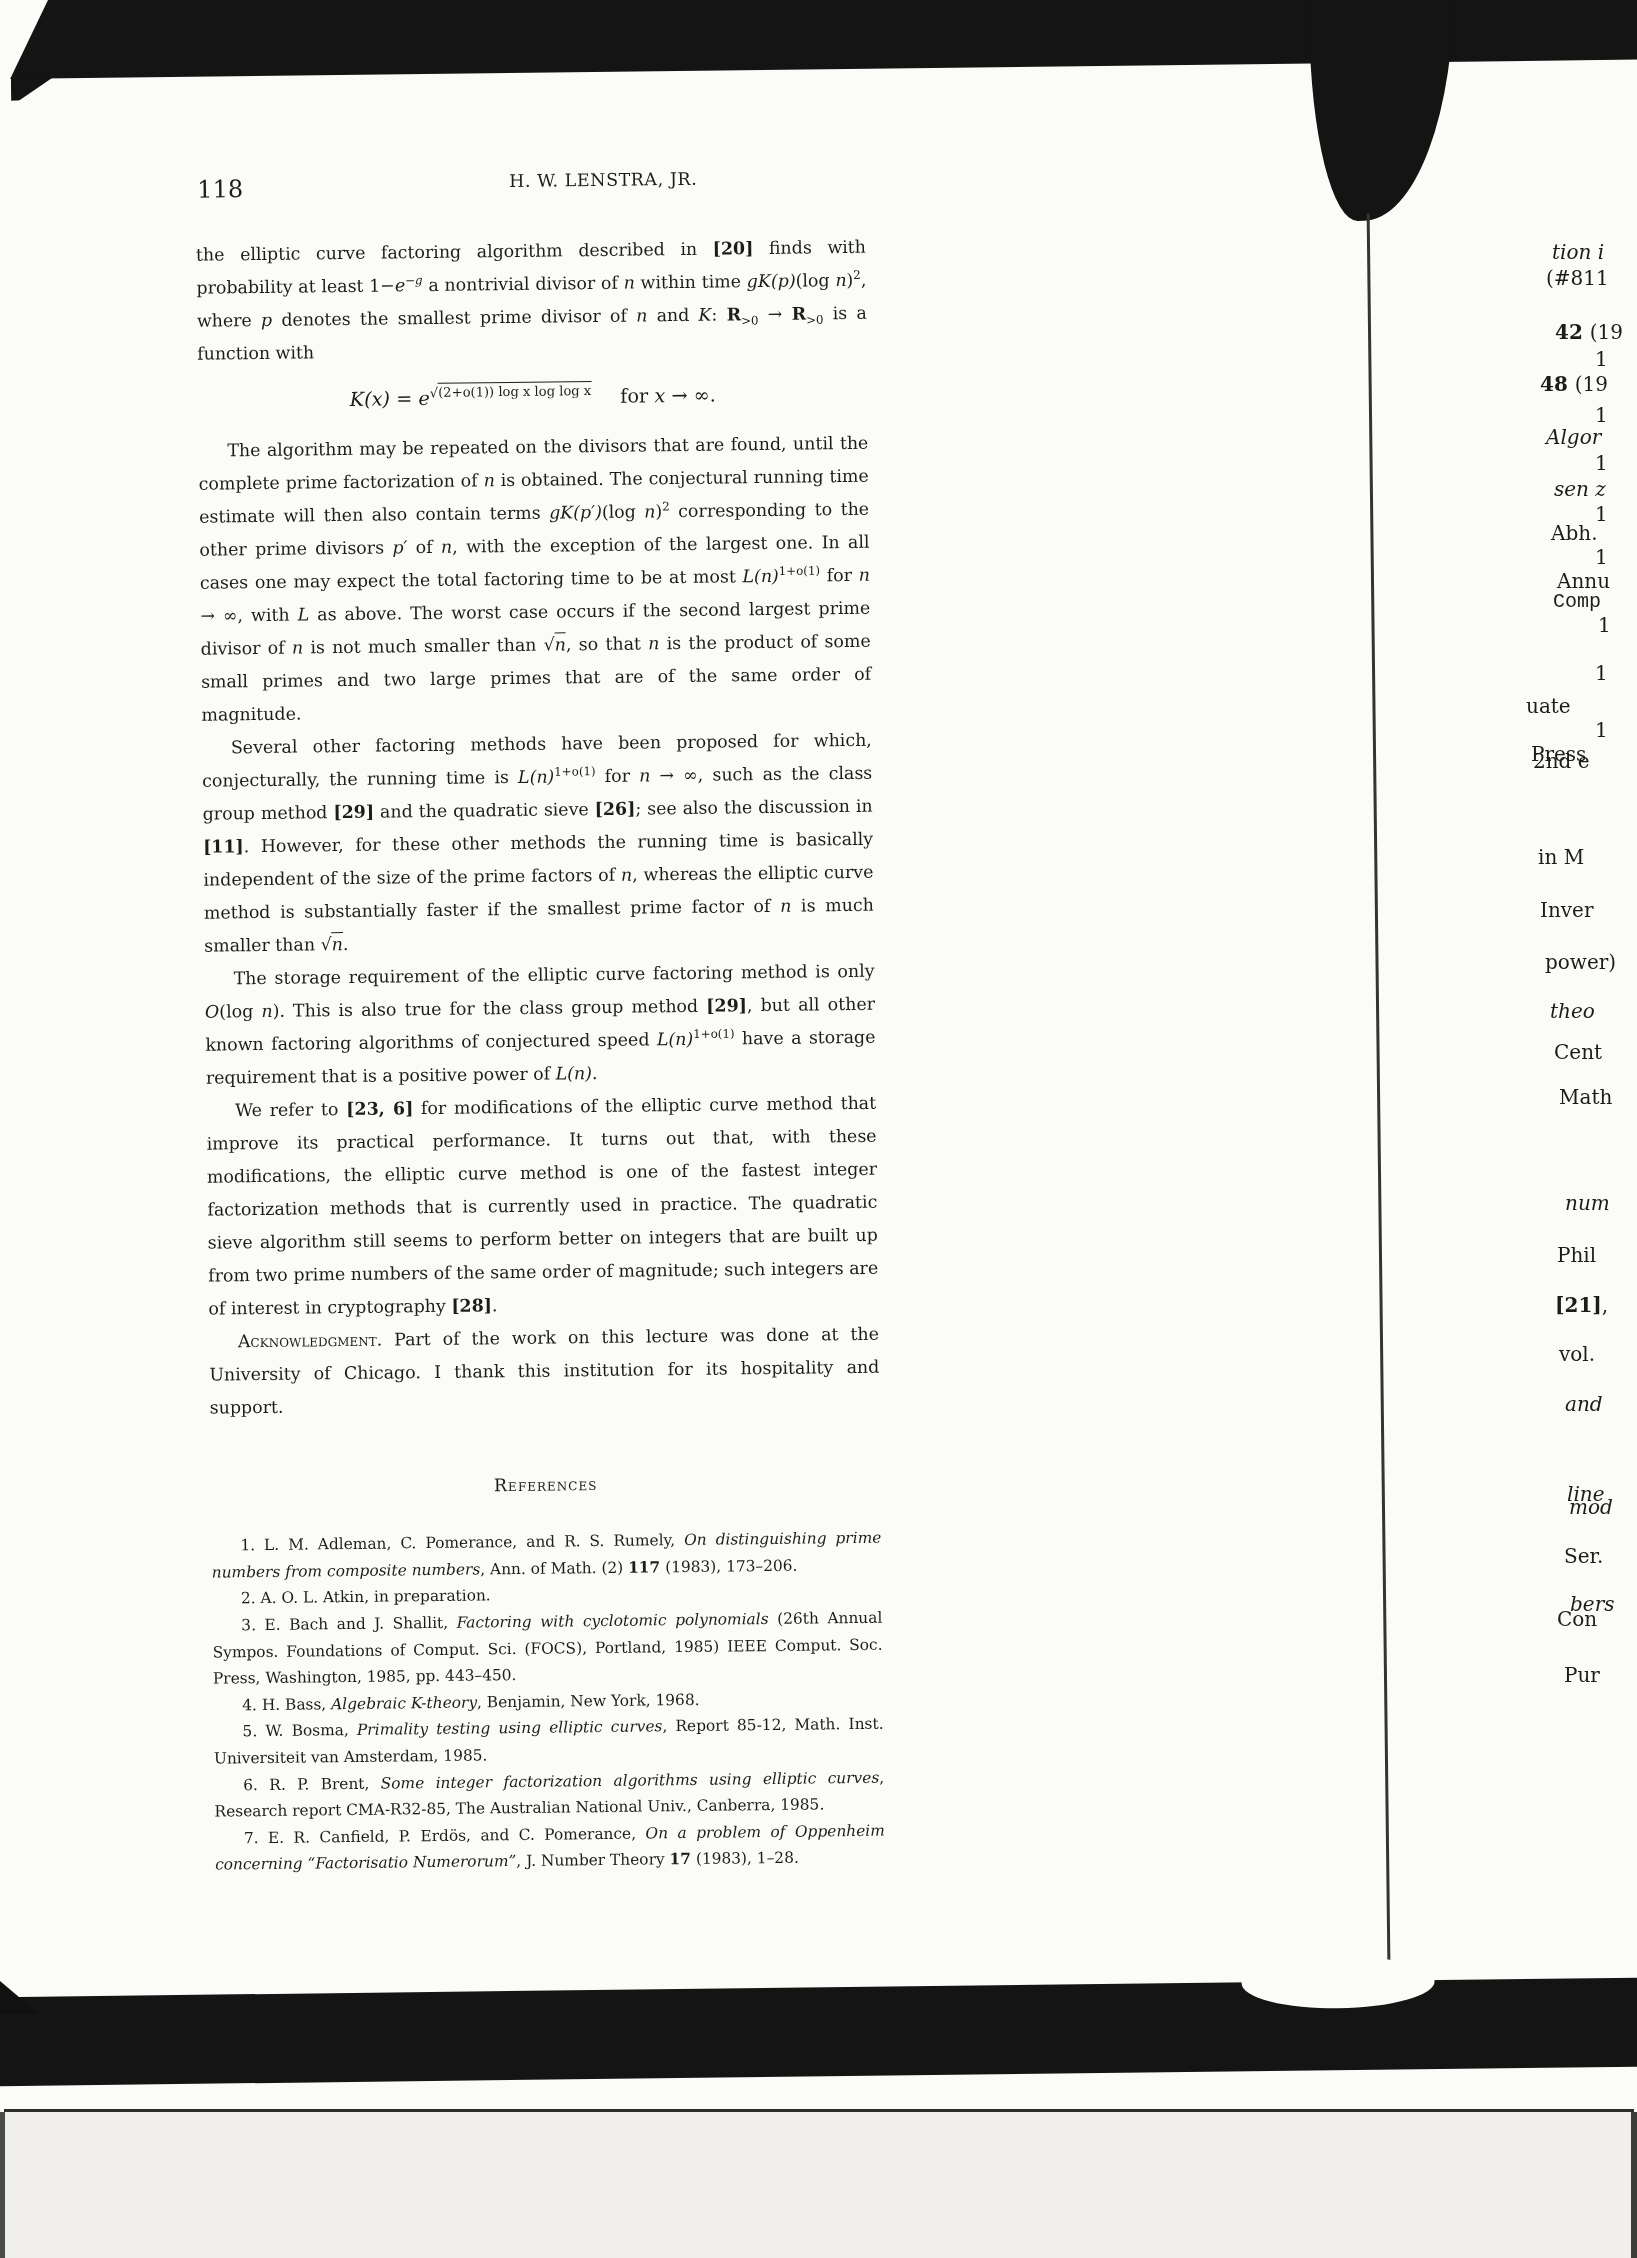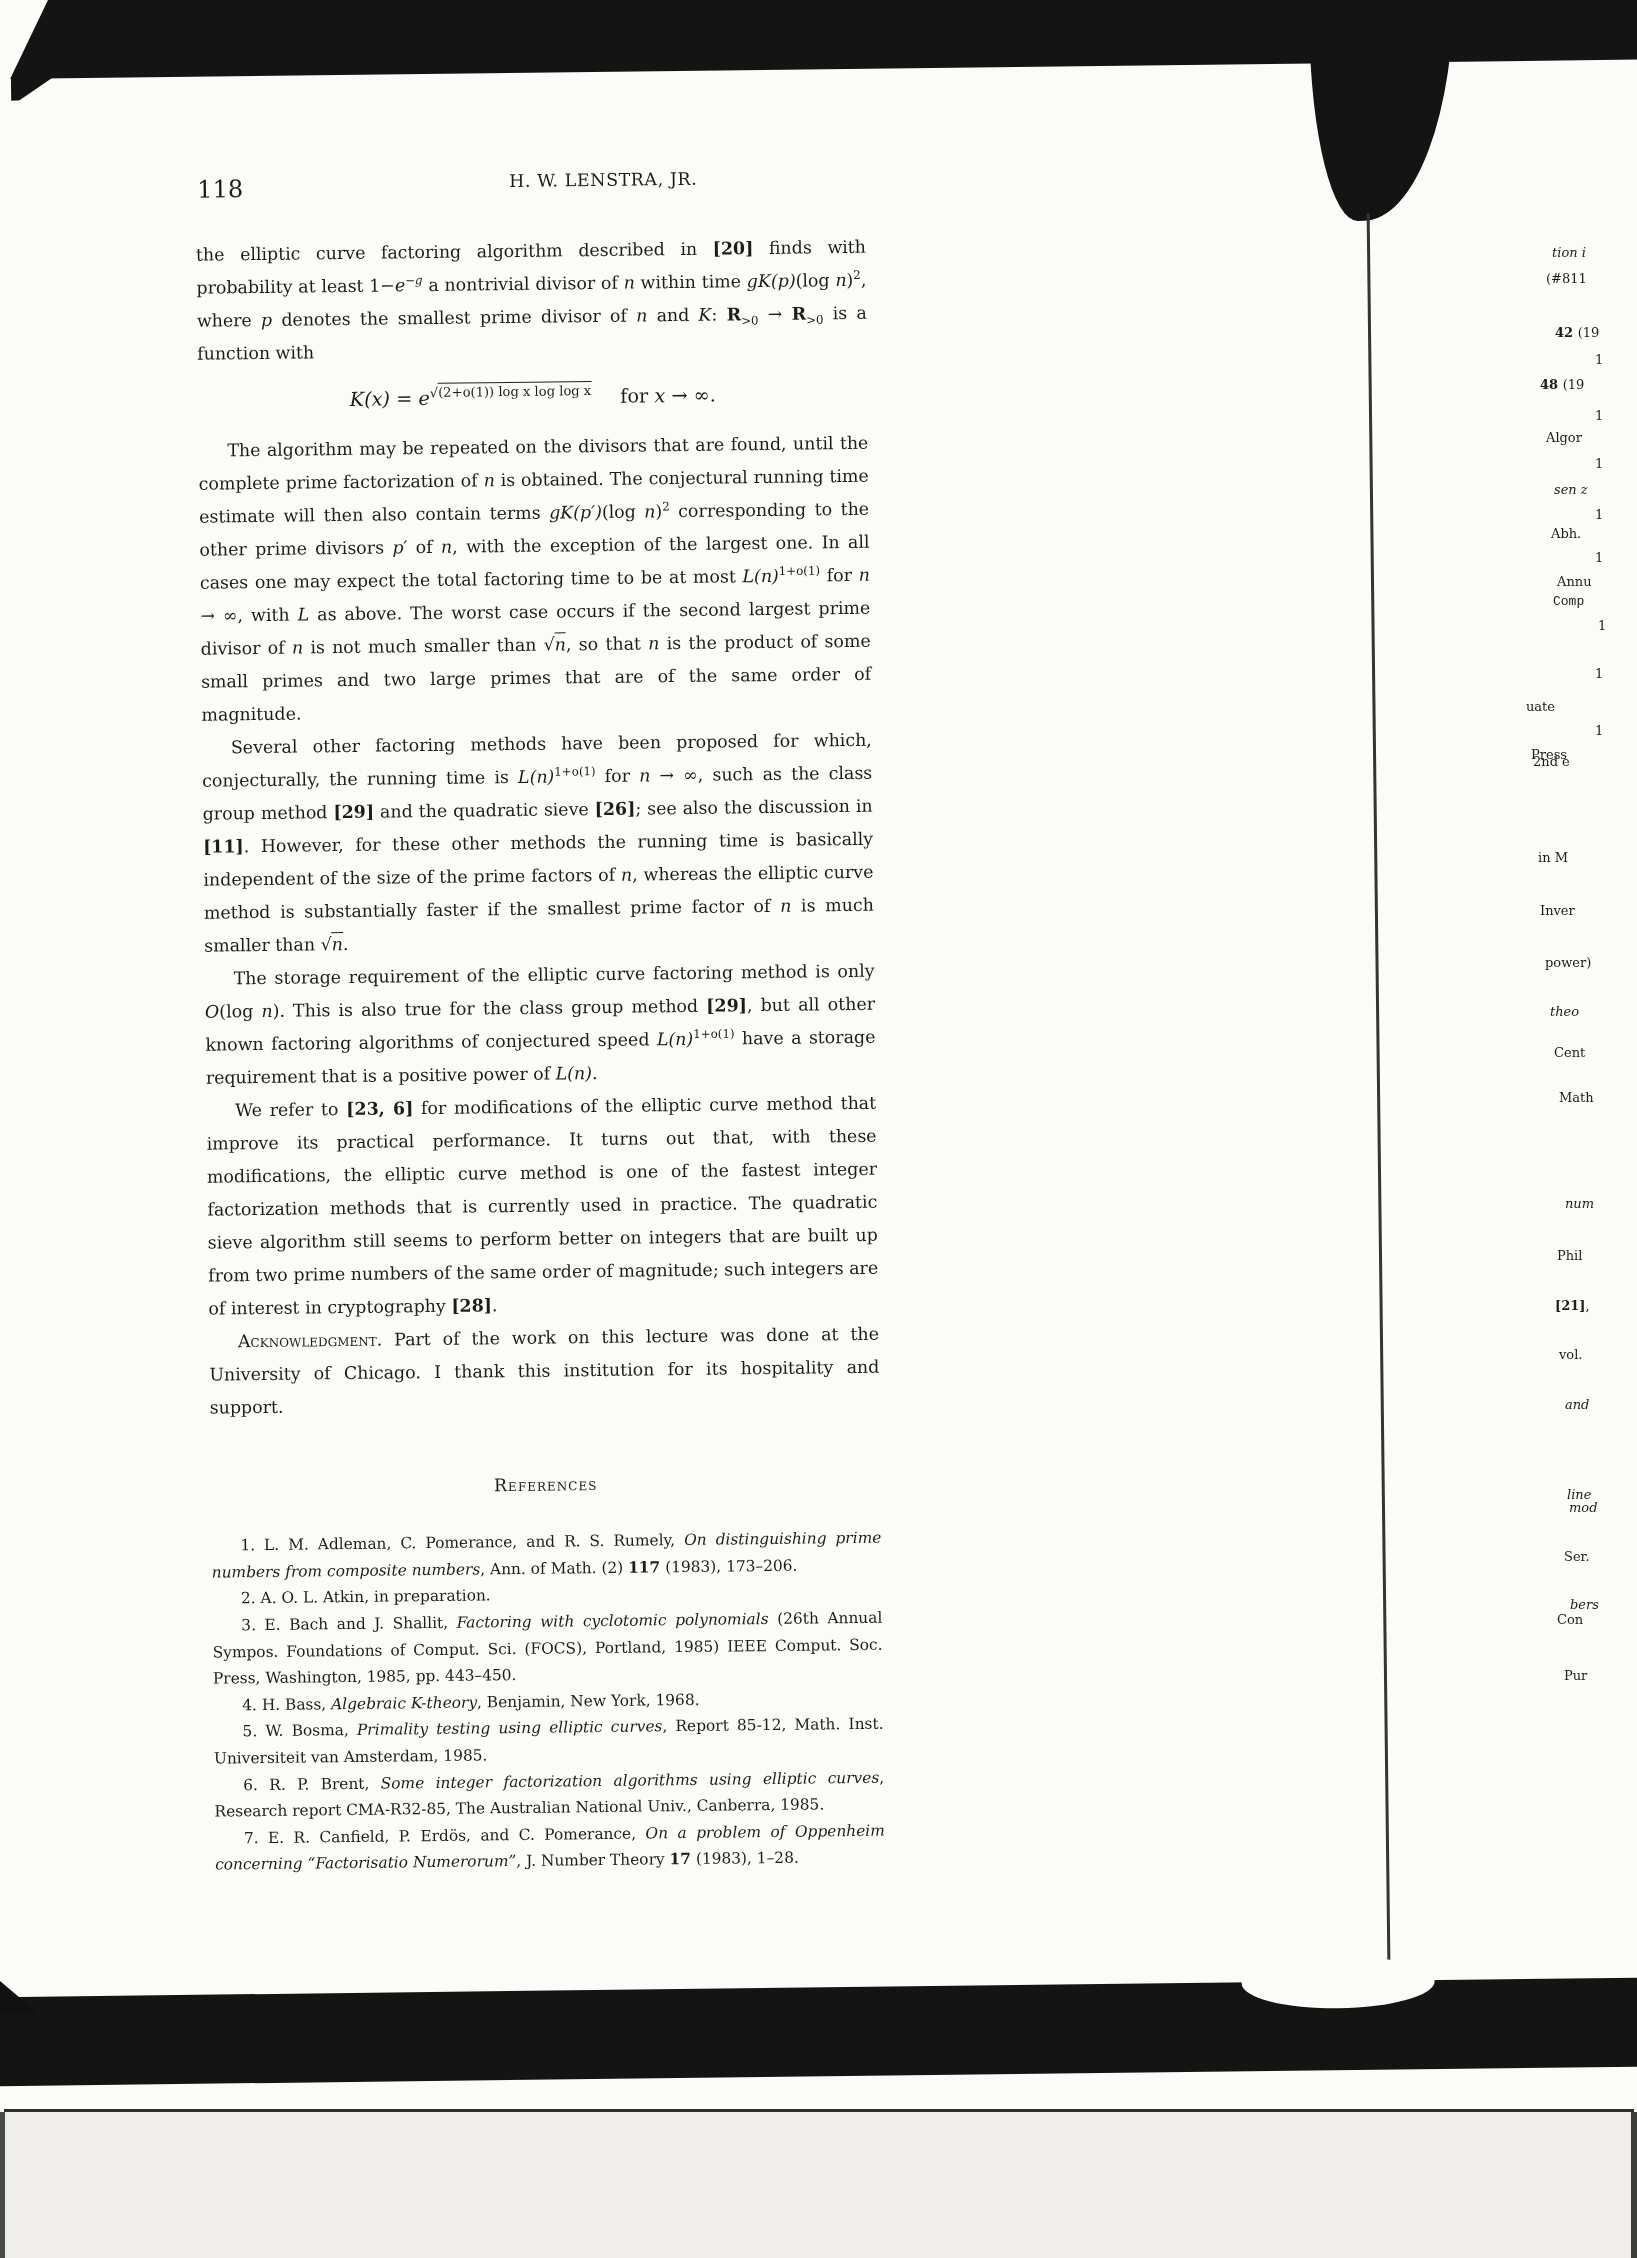--- a/index.html
+++ b/index.html
@@ -49,7 +49,7 @@
   .ol{border-top:1.4px solid #1c1c1c;padding-top:1px;}
 
   
-  .frag{position:absolute;font-size:13px;line-height:19.3px;white-space:nowrap;}
+  .frag{position:absolute;font-size:20px;line-height:19.3px;white-space:nowrap;}
 </style>
 </head>
 <body>

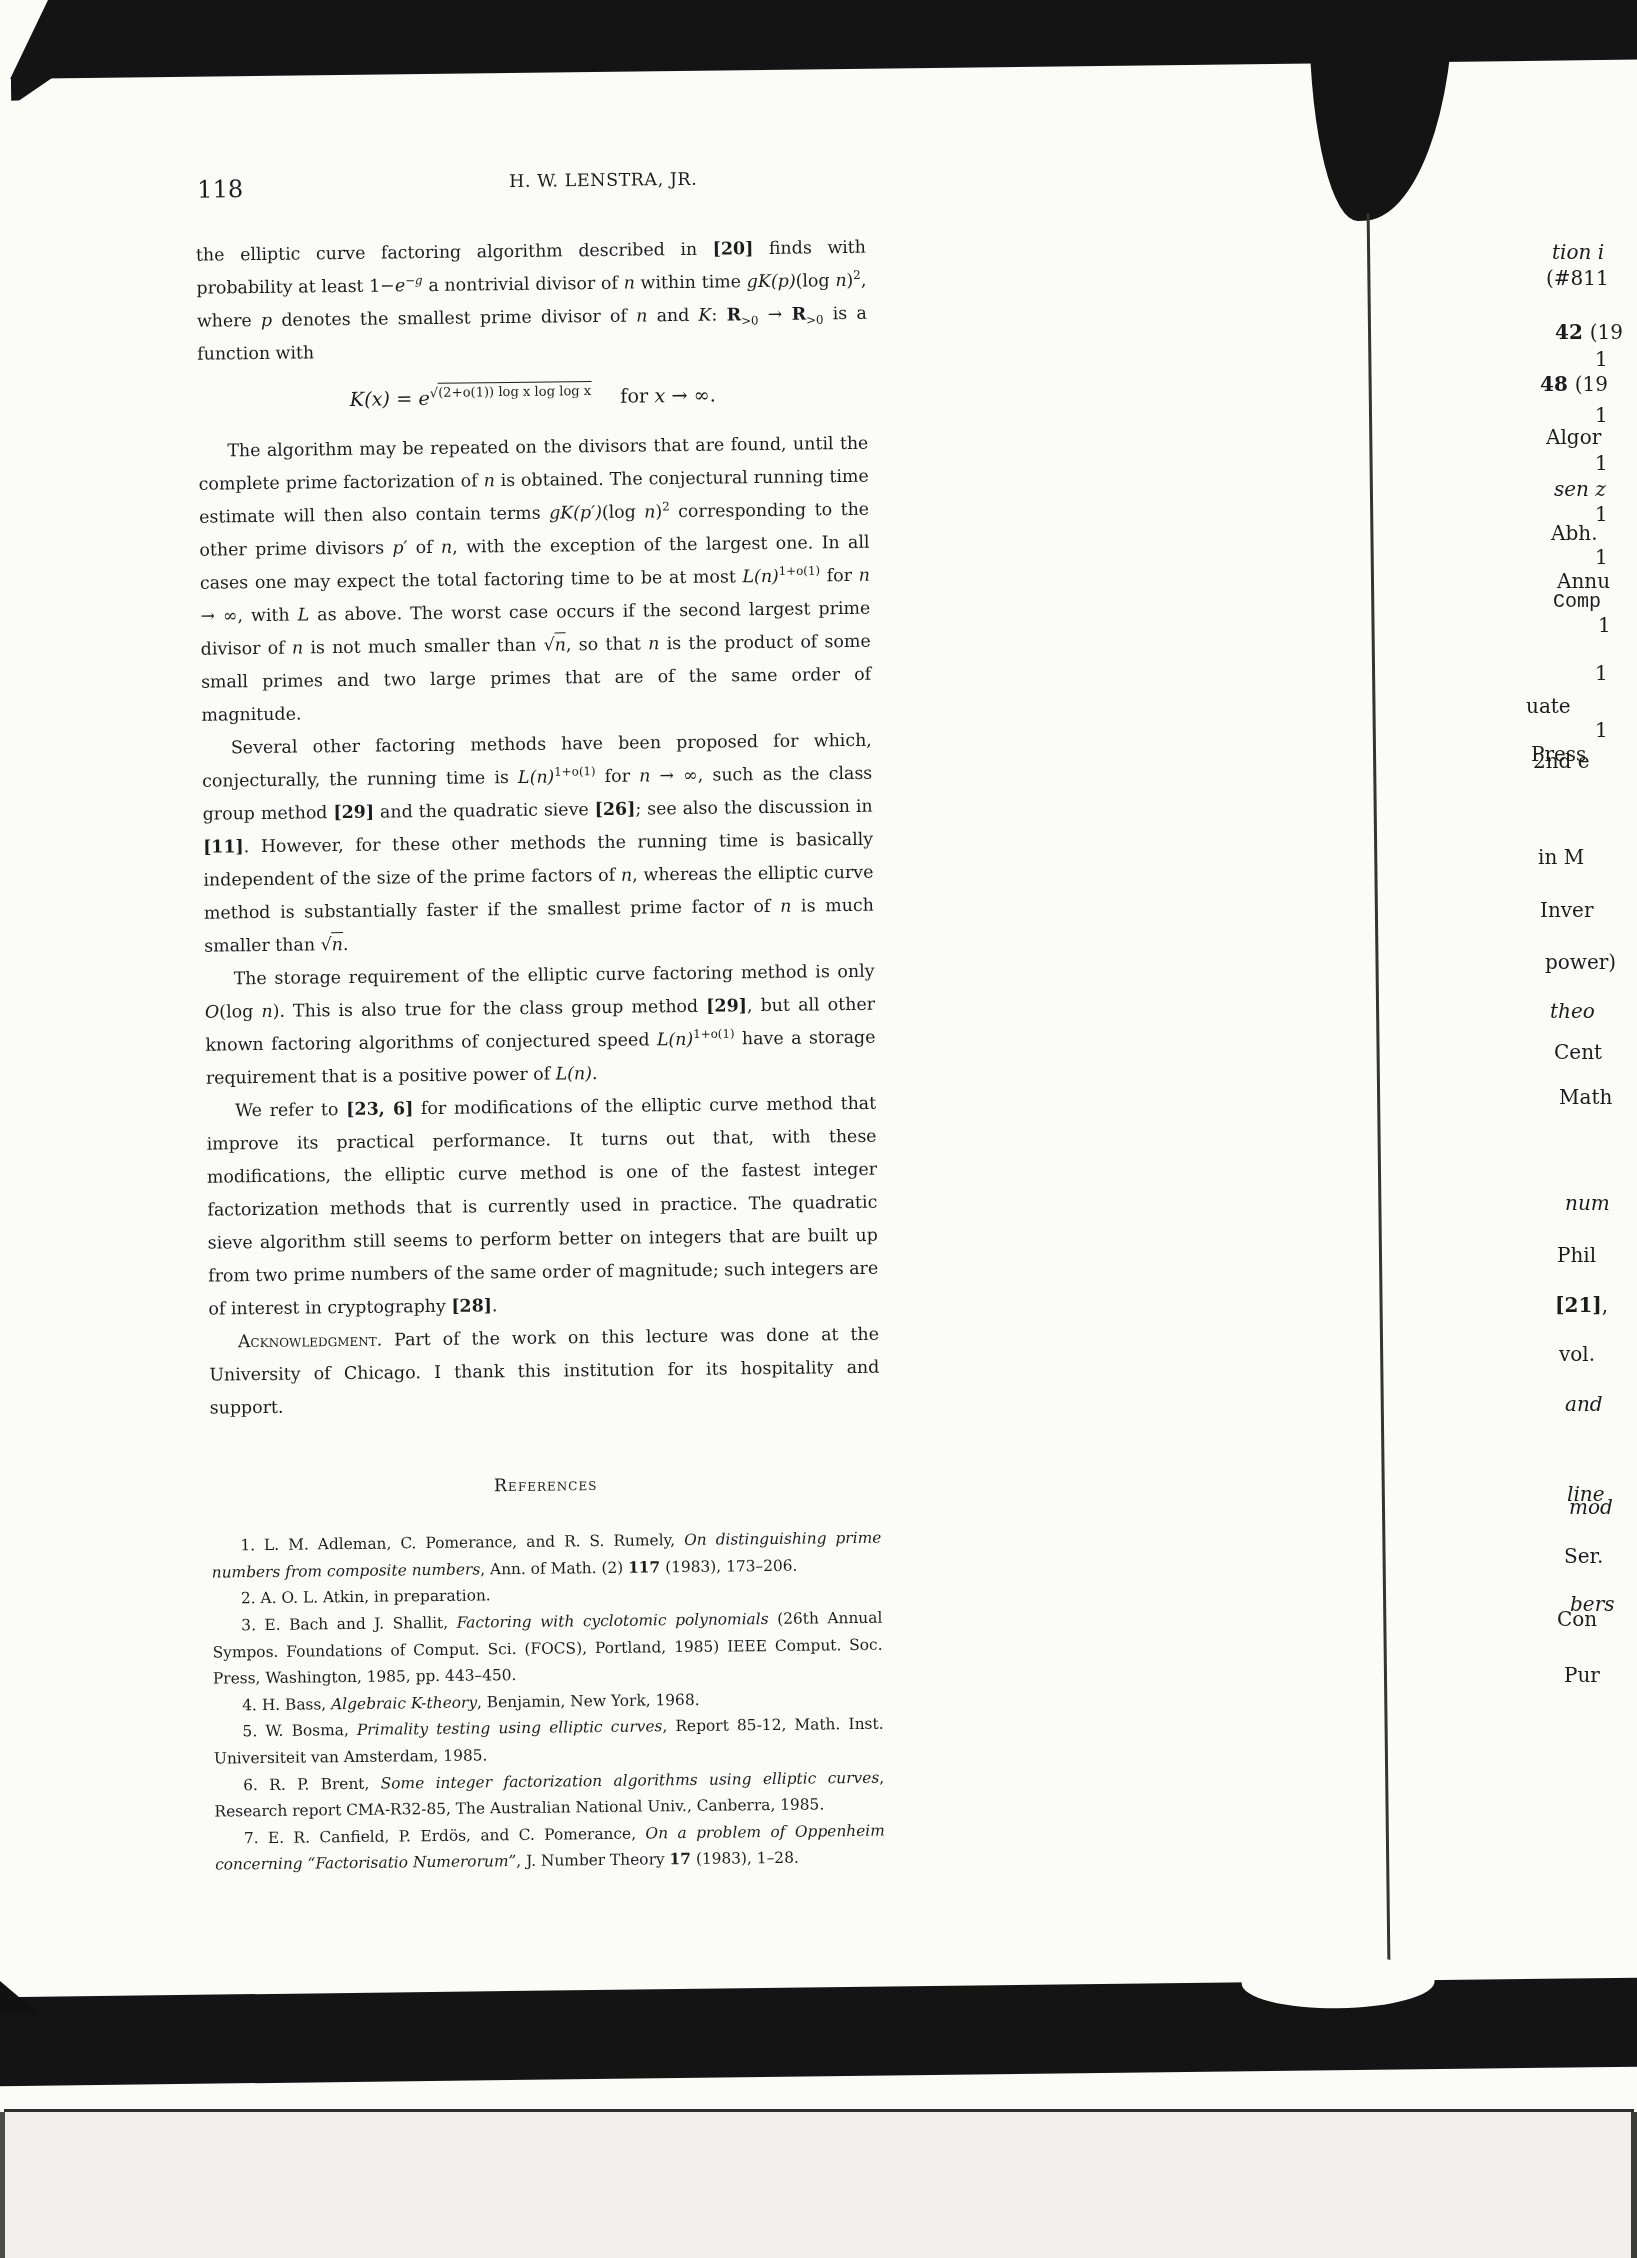--- a/index.html
+++ b/index.html
@@ -100,7 +100,7 @@
     <div class="frag" style="left: 1595px; top: 350px;"><span>1</span></div>
     <div class="frag" style="left: 1540px; top: 375px;"><span class="b">48 </span><span>(19</span></div>
     <div class="frag" style="left: 1595px; top: 406px;"><span>1</span></div>
-    <div class="frag" style="left: 1546px; top: 428px;"><span>Algor</span></div>
+    <div class="frag" style="left: 1546px; top: 428px; font-style: italic;"><span>Algor</span></div>
     <div class="frag" style="left: 1595px; top: 454px;"><span>1</span></div>
     <div class="frag" style="left: 1554px; top: 480px;"><span class="i">sen z</span></div>
     <div class="frag" style="left: 1595px; top: 505px;"><span>1</span></div>

